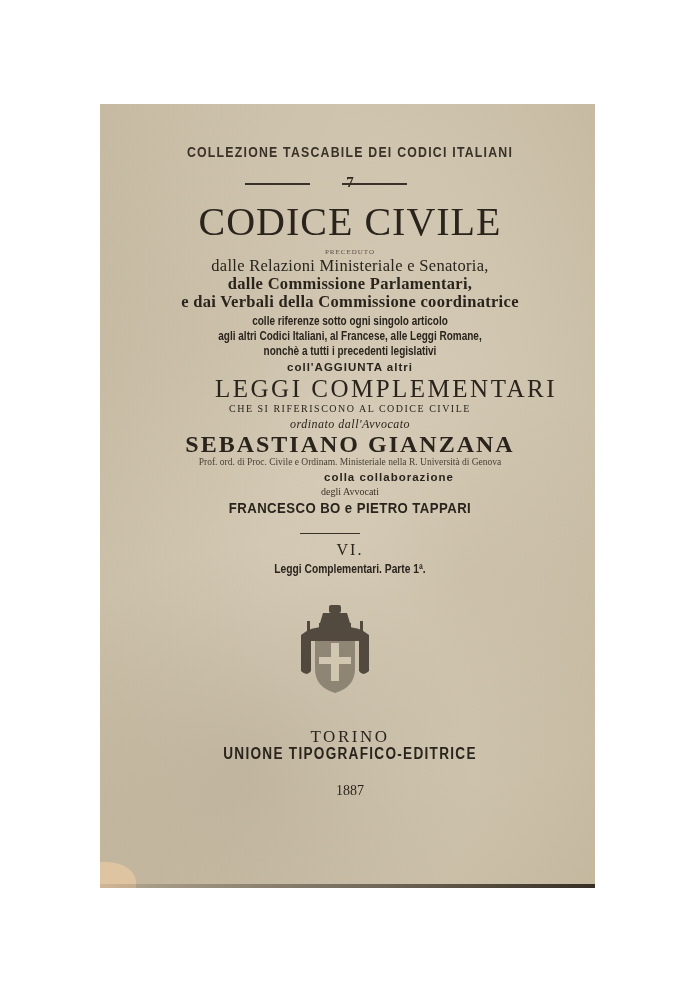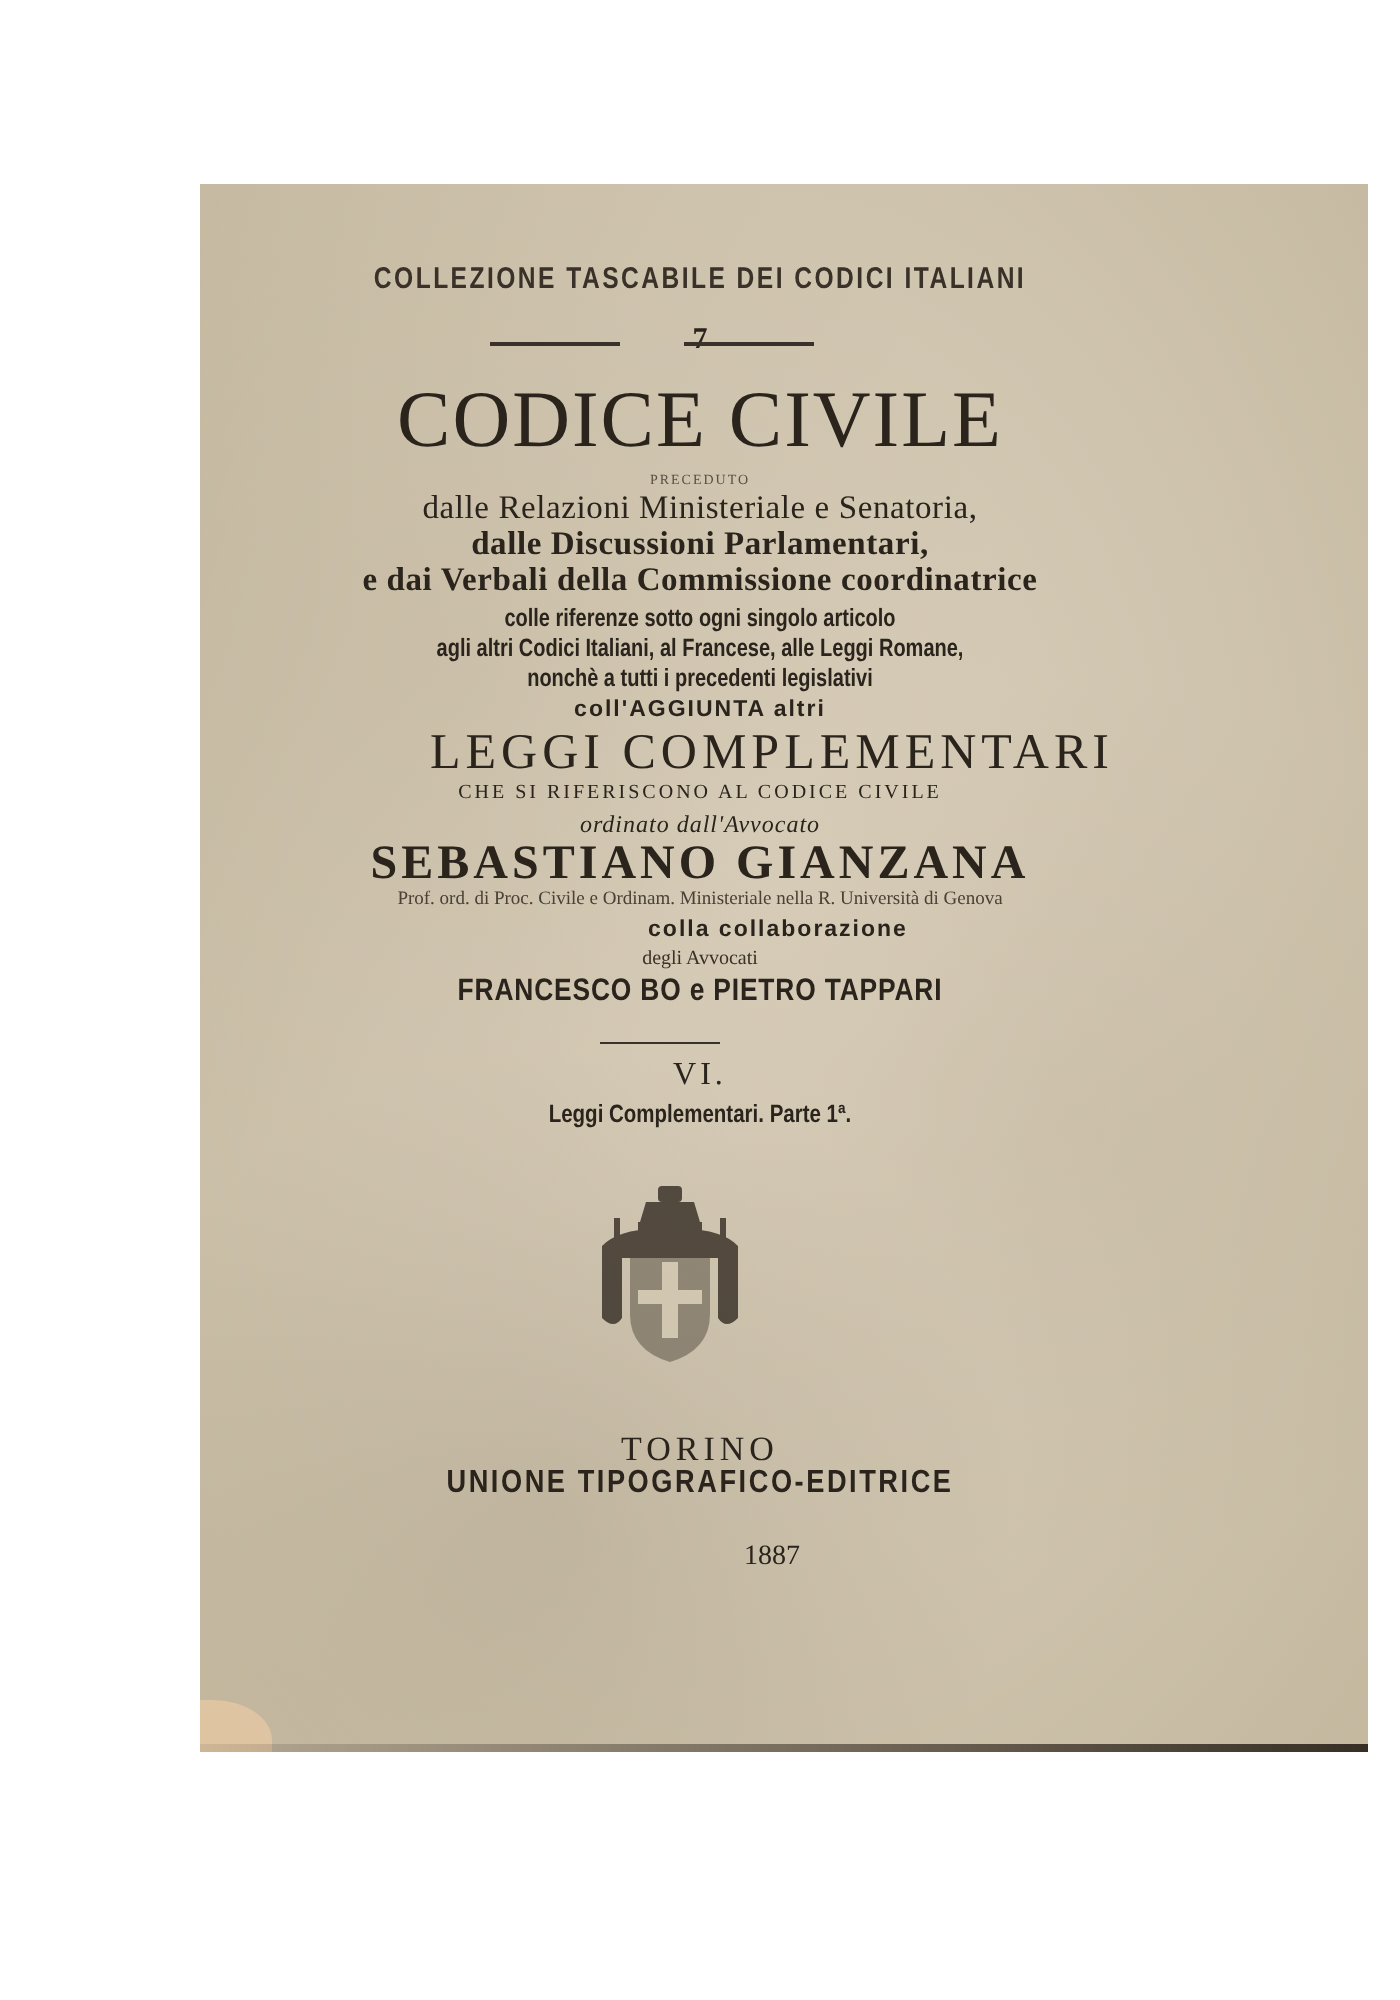--- a/index.html
+++ b/index.html
@@ -5,7 +5,7 @@
   html, body { margin: 0; padding: 0; background: #ffffff; }
   body { width: 700px; height: 1000px; position: relative; overflow: hidden; }
   .page {
-    position: absolute; left: 100px; top: 92px; width: 584px; height: 784px;
+    position: absolute; left: 100px; top: 104px; width: 495px; height: 784px;
     background: radial-gradient(ellipse at 50% 45%, #d9cfbb 0%, #cfc4ae 55%, #c4b89f 100%);
     overflow: hidden;
   }

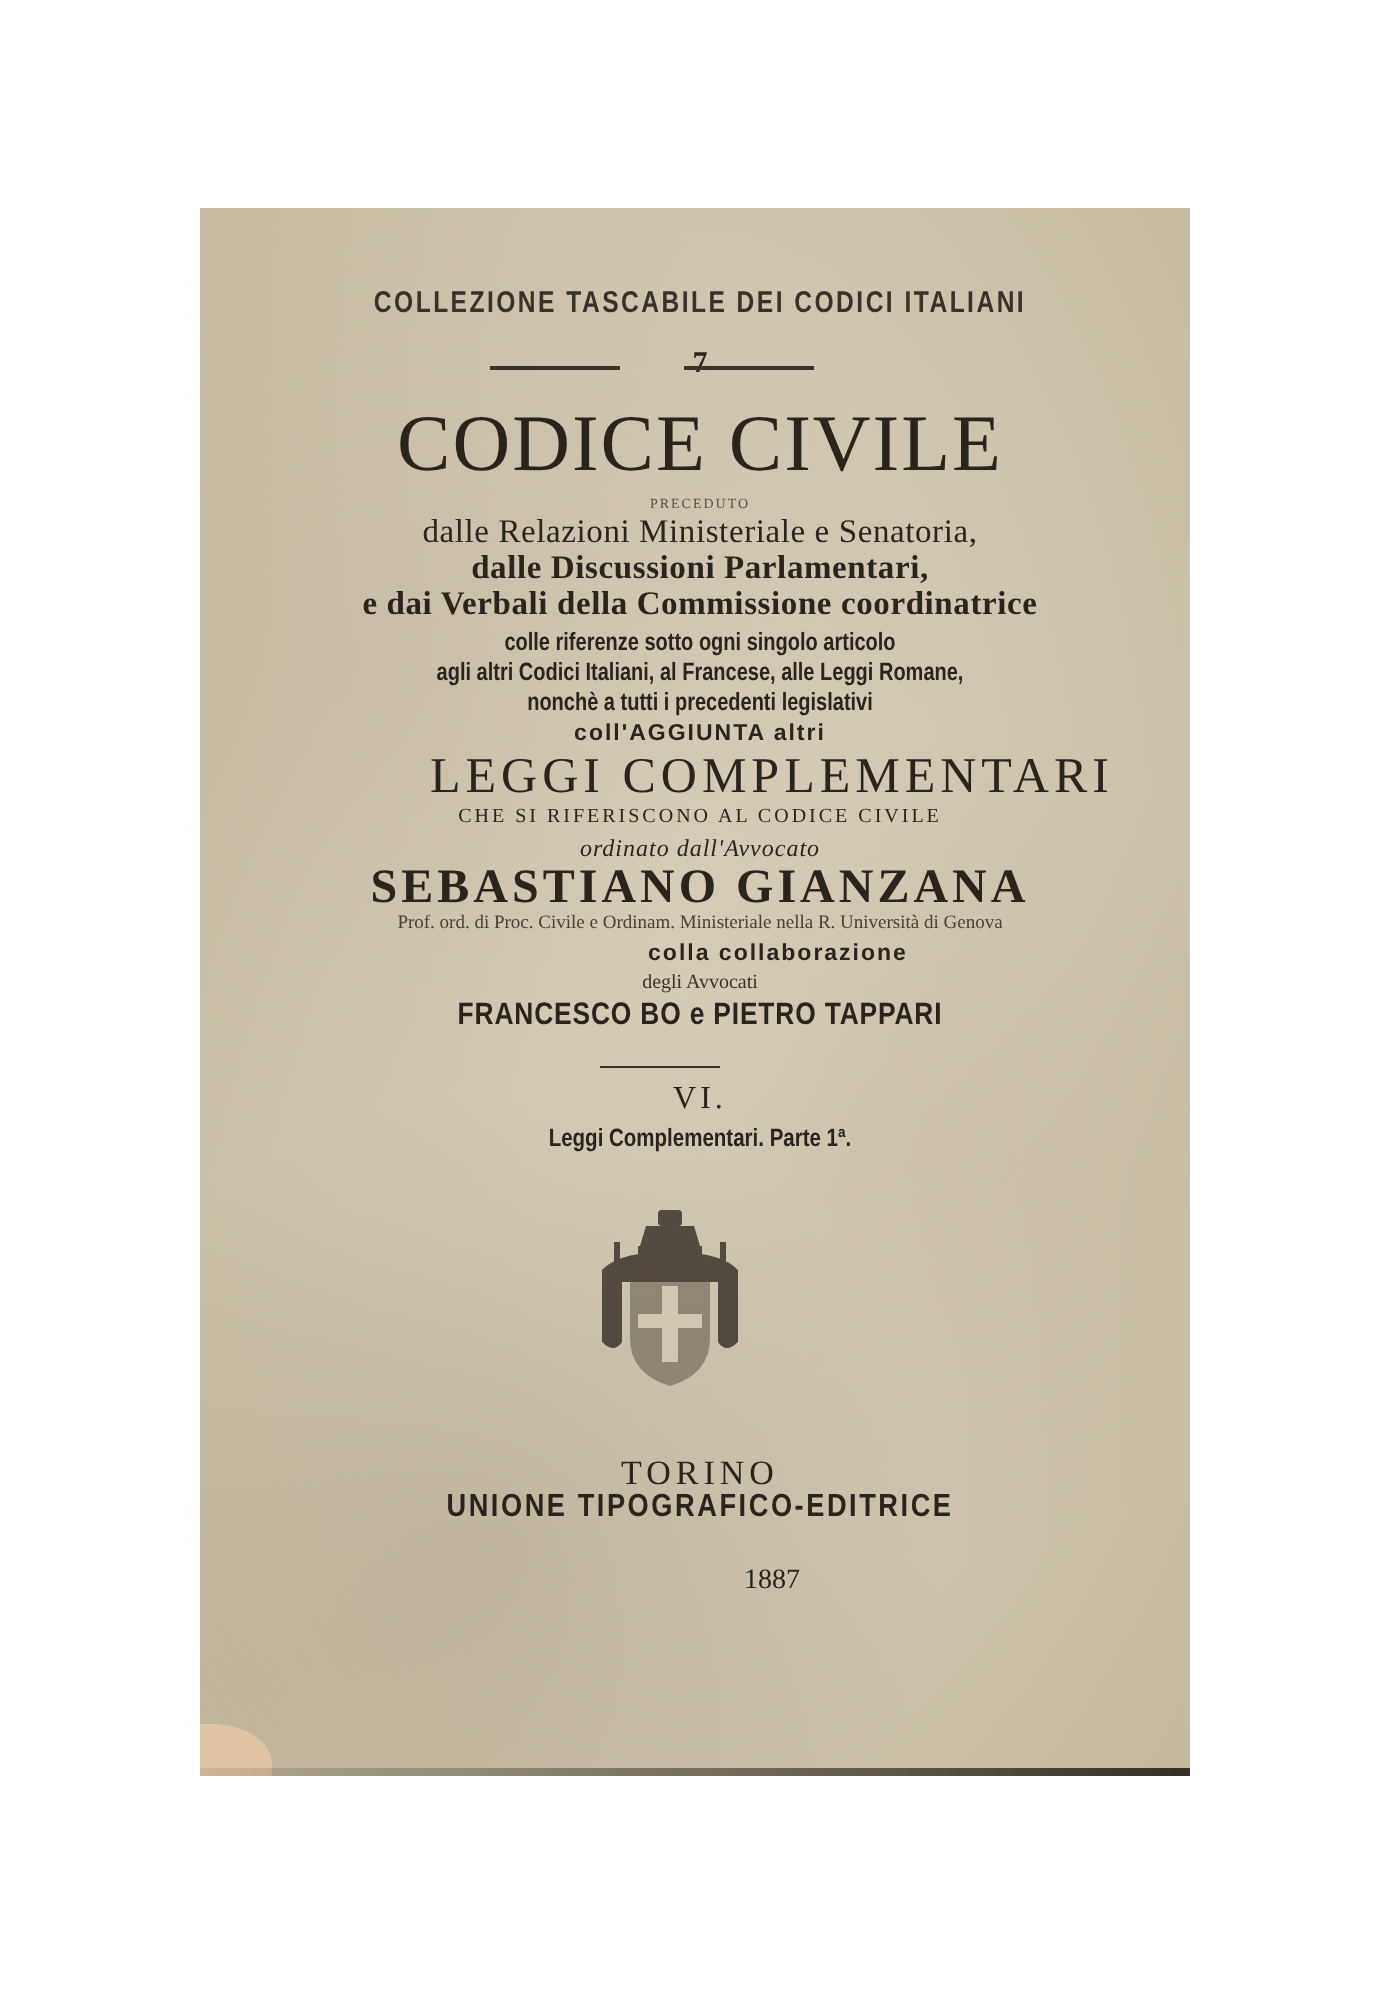--- a/index.html
+++ b/index.html
@@ -49,7 +49,7 @@
   <div class="line serif" style="top:145px; font-size:7px; letter-spacing:1px; color:#5a5046;">PRECEDUTO</div>
 
   <div class="line serif" style="top:154px; font-size:16.5px; font-weight:normal; letter-spacing:0.3px;">dalle Relazioni Ministeriale e Senatoria,</div>
-  <div class="line serif" style="top:172px; font-size:16.5px; font-weight:bold; letter-spacing:0.3px;">dalle Discussioni Parlamentari,</div>
+  <div class="line serif" style="top:172px; font-size:16.5px; font-weight:bold; letter-spacing:0.3px;">dalle Commissione Parlamentari,</div>
   <div class="line serif" style="top:190px; font-size:16.5px; font-weight:bold; letter-spacing:0.3px;">e dai Verbali della Commissione coordinatrice</div>
 
   <div class="line sans-cond" style="top:211px; font-size:12.5px; transform:scaleX(0.8);">colle riferenze sotto ogni singolo articolo</div>

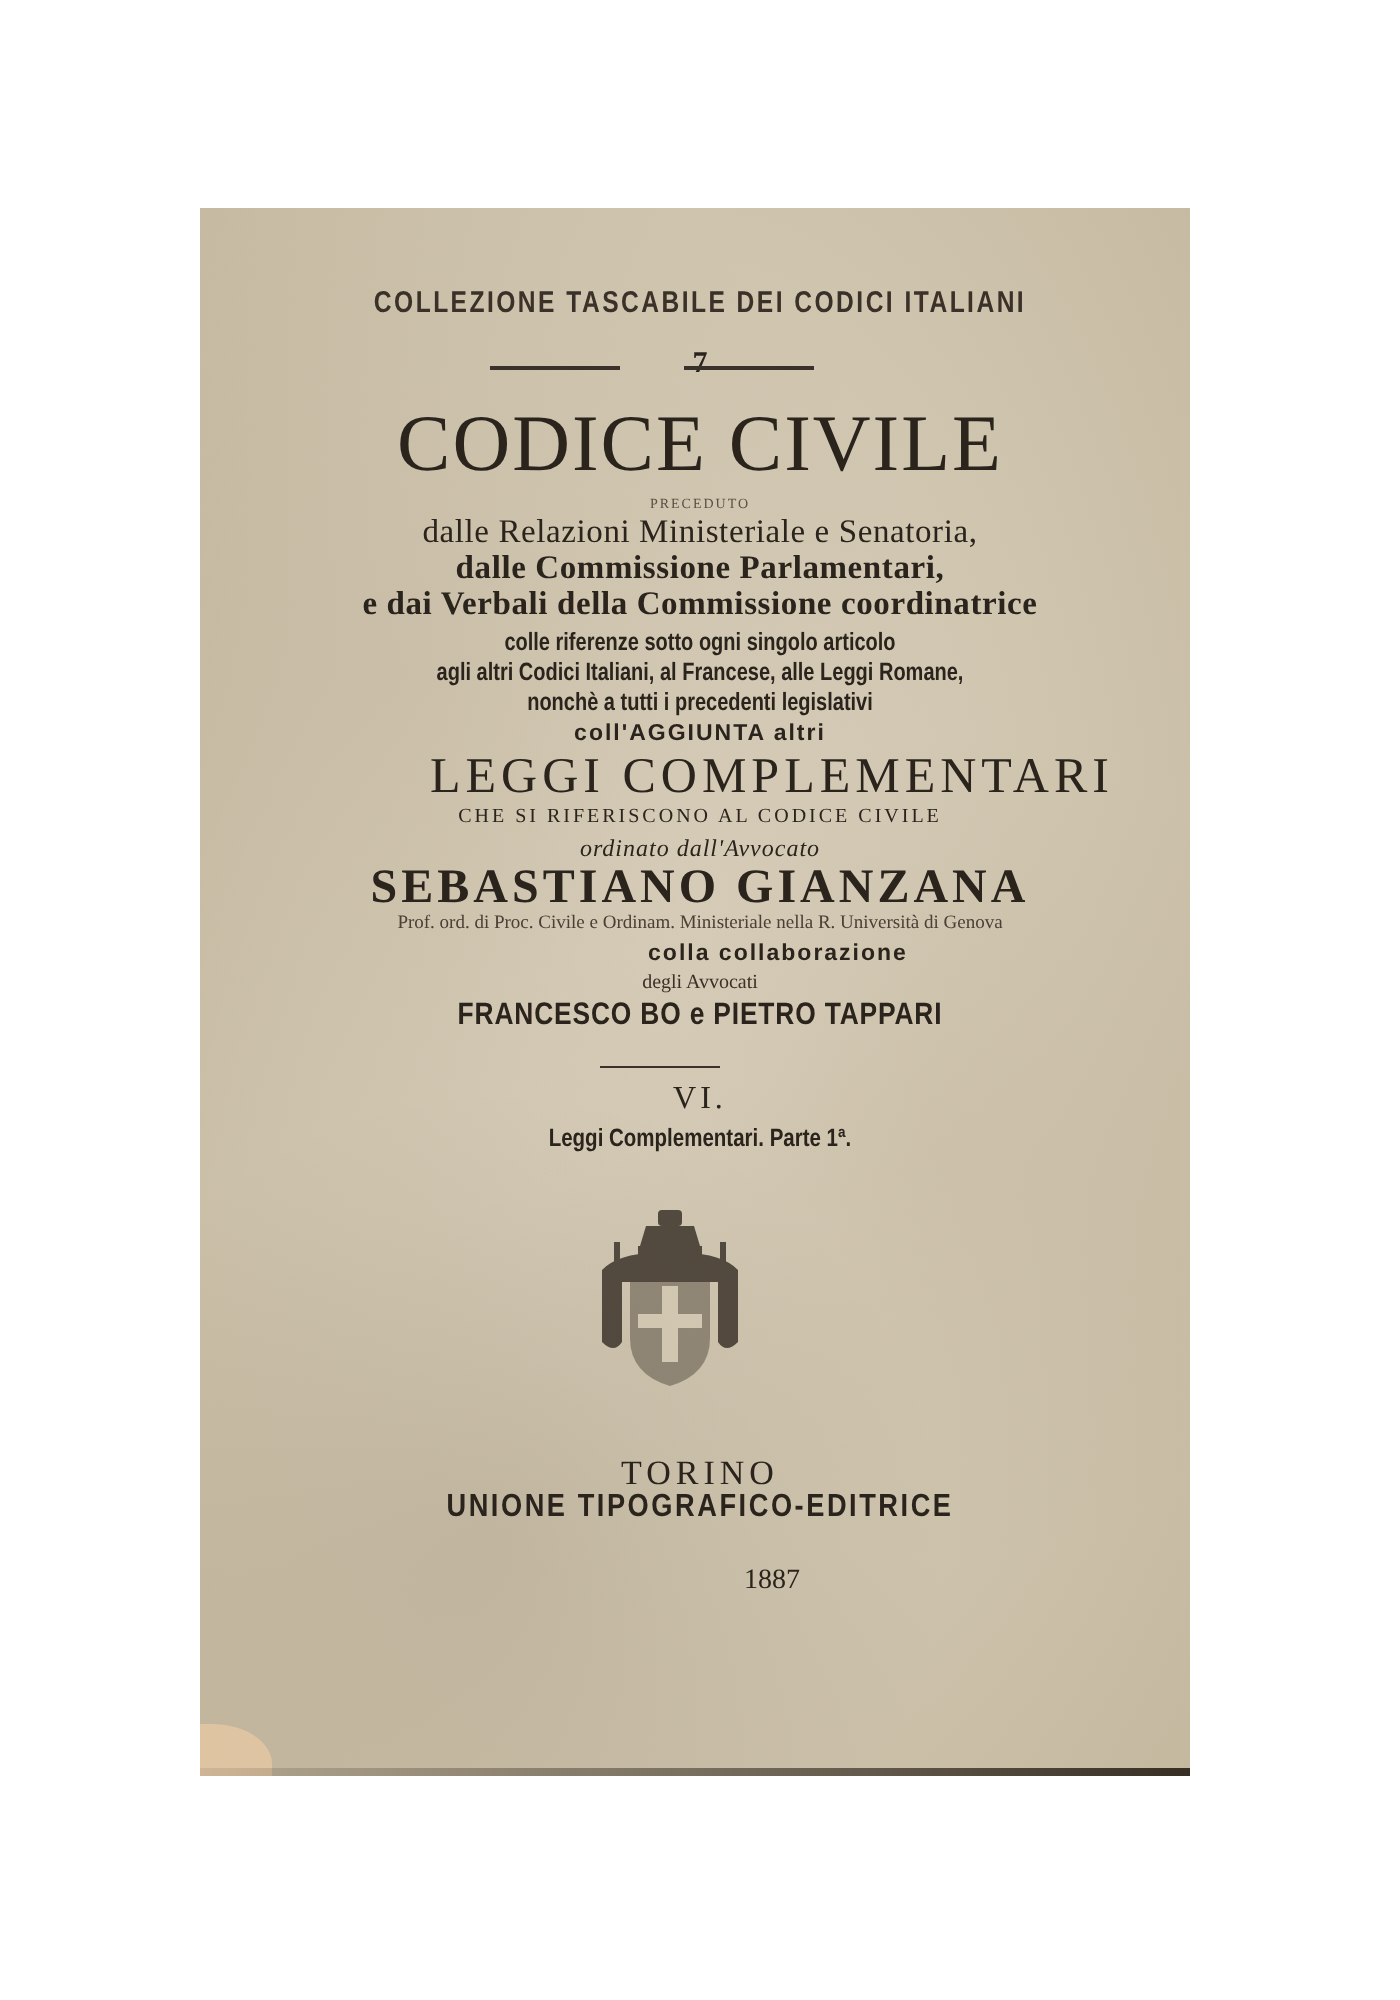--- a/index.html
+++ b/index.html
@@ -99,7 +99,7 @@
   <div class="line sans-cond" style="top:642px; font-size:16px; letter-spacing:1.5px; transform:scaleX(0.85);">UNIONE TIPOGRAFICO-EDITRICE</div>
 
 
-  <div class="line serif" style="top:680px; font-size:14px;padding-left:36px;">1887</div>
+  <div class="line serif" style="top:680px; font-size:14px;">1887</div>
 
   <div class="finger"></div>
   <div class="shadow-bottom"></div>

